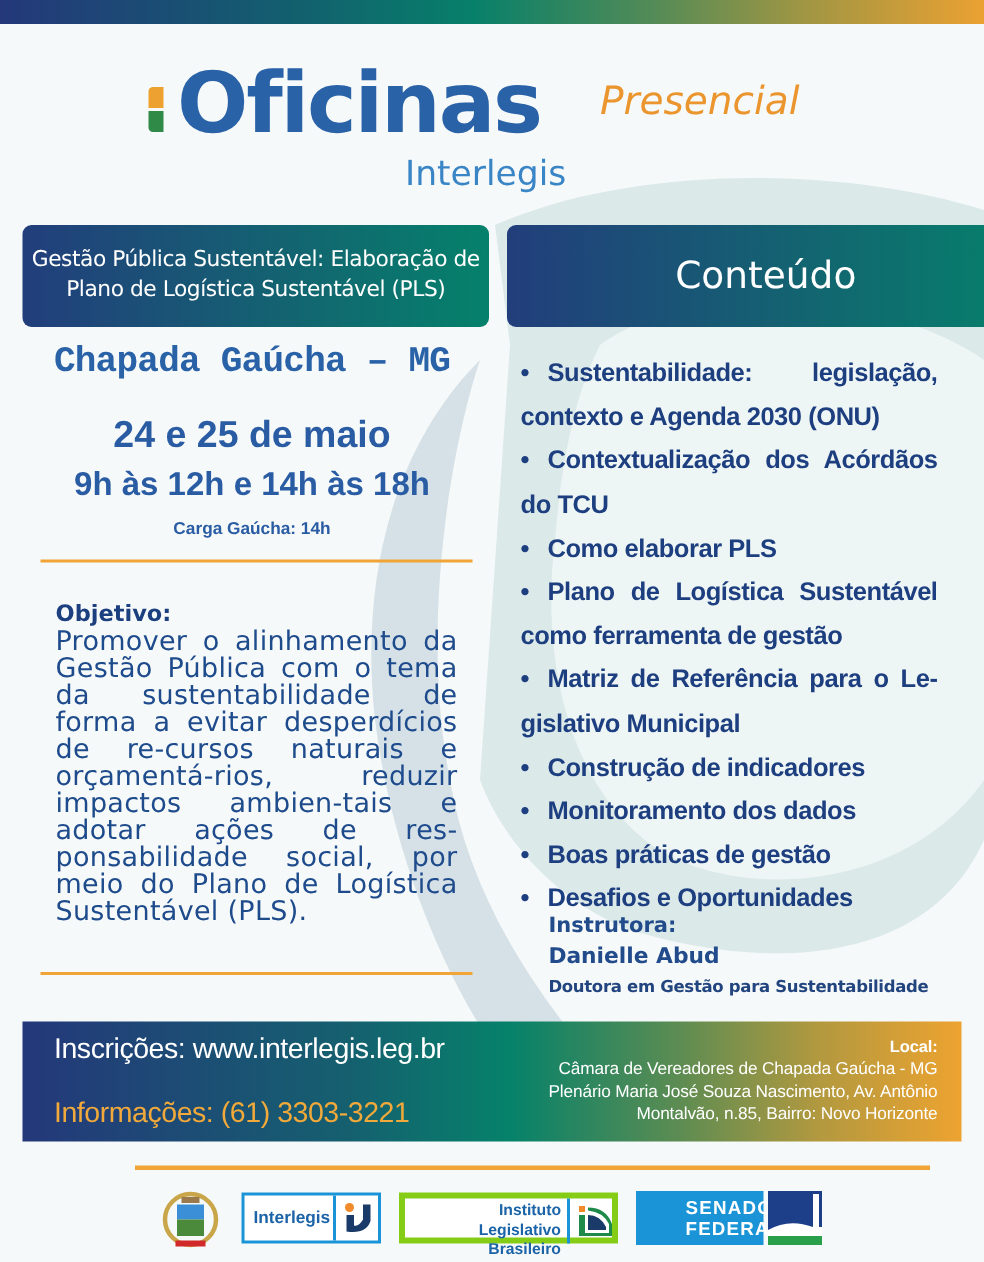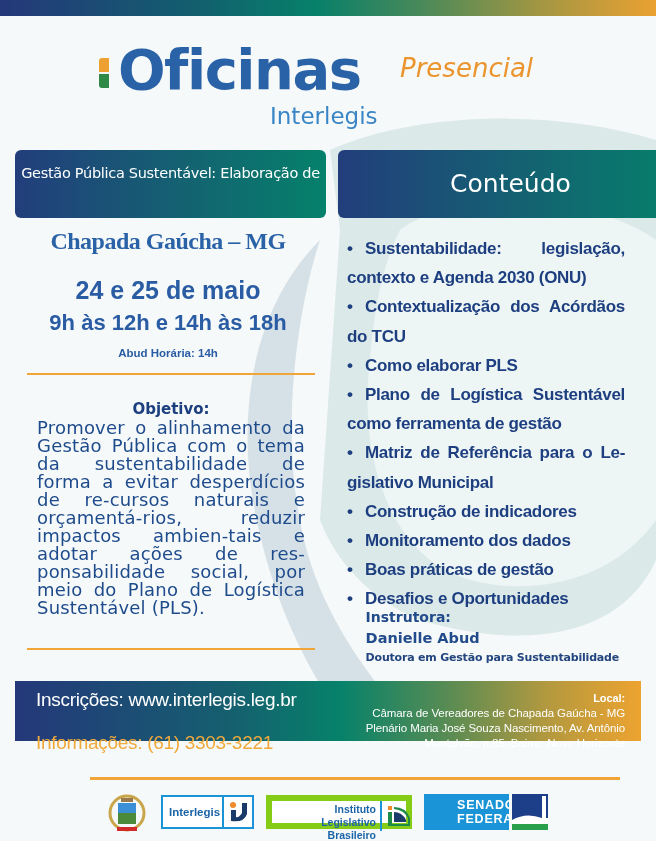--- a/index.html
+++ b/index.html
@@ -129,6 +129,7 @@
 
 <div class="box box-course">
   <div>Gestão Pública Sustentável: Elaboração de</div>
+  <div>Plano de Logística Sustentável (PLS)</div>
 </div>
 <div class="box box-content">
   <span>Conteúdo</span>

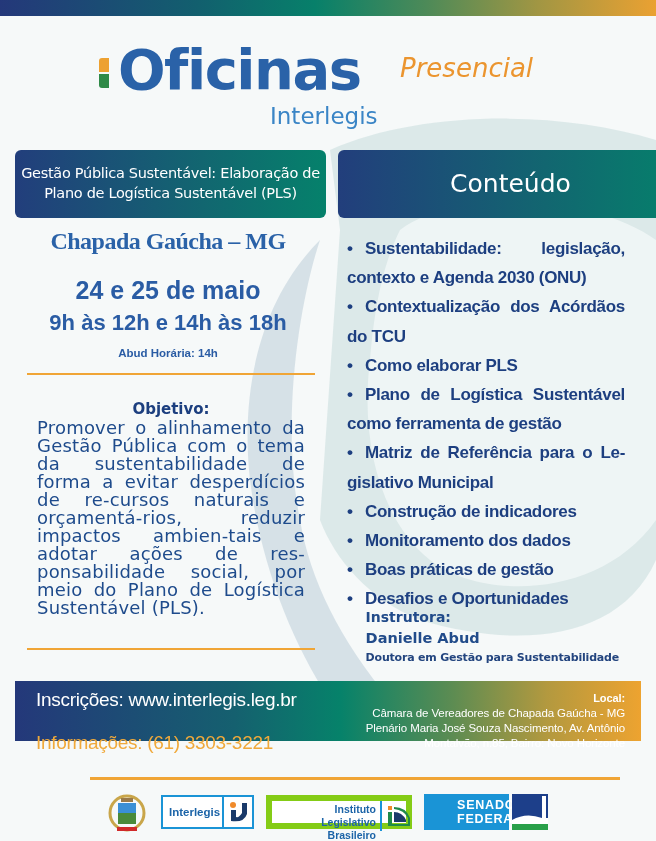--- a/index.html
+++ b/index.html
@@ -48,7 +48,7 @@
 
   .city {
     position: absolute; left: 0; top: 228px; width: 336px; text-align: center;
-    font-family: Liberation Serif, serif; font-weight: bold; font-size: 24px;
+    font-family: Liberation Mono, monospace; font-weight: bold; font-size: 24px;
     color: #2a62a8; letter-spacing: -0.5px;
   }
   .dates {

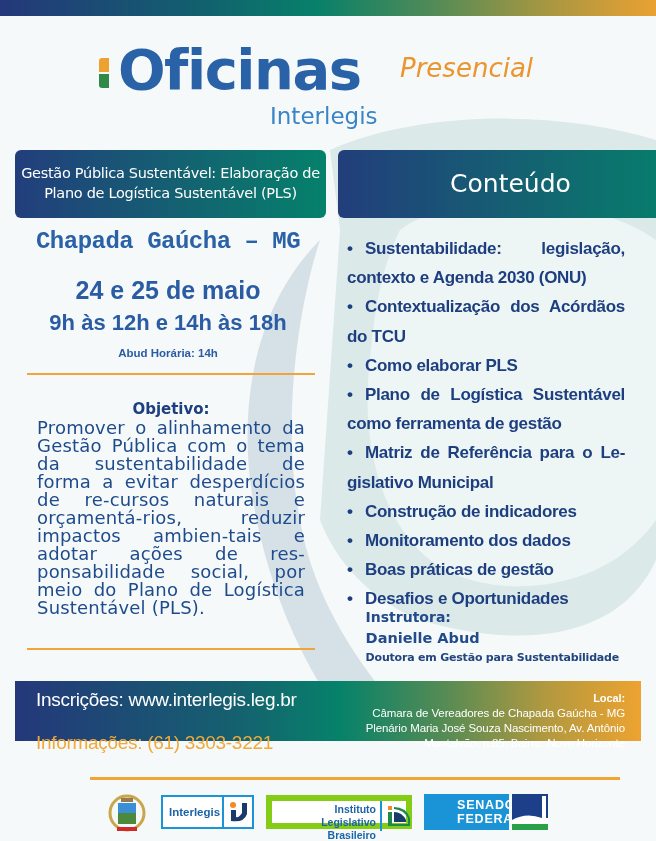--- a/index.html
+++ b/index.html
@@ -138,7 +138,7 @@
 <div class="city">Chapada Gaúcha – MG</div>
 <div class="dates">24 e 25 de maio</div>
 <div class="hours">9h às 12h e 14h às 18h</div>
-<div class="carga">Abud Horária: 14h</div>
+<div class="carga">Carga Gaúcha: 14h</div>
 <div class="rule rule-1"></div>
 
 <div class="objective">

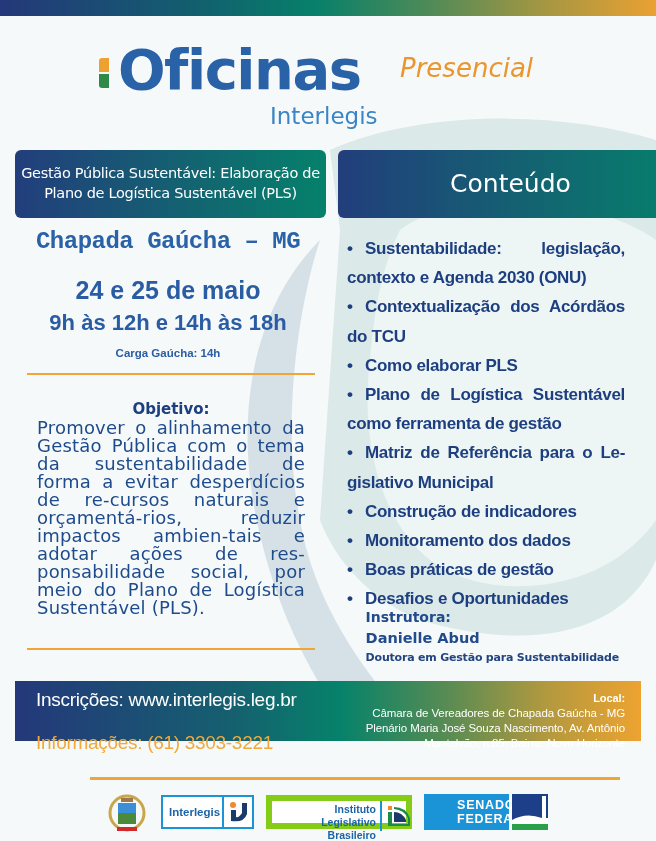--- a/index.html
+++ b/index.html
@@ -70,7 +70,7 @@
 
   .objective { position: absolute; left: 37px; top: 400px; width: 268px; color: #1e4b8c;
     font-family: "DejaVu Sans", sans-serif; }
-  .objective-title { font-weight: bold; font-size: 15px; line-height: 19px; color: #1c3f7f; text-align: center; }
+  .objective-title { font-weight: bold; font-size: 15px; line-height: 19px; color: #1c3f7f; }
   .objective-text { font-size: 18px; line-height: 18px; text-align: justify; letter-spacing: 0.2px; }
 
   .content-list { position: absolute; left: 347px; top: 234px; width: 278px; list-style: none;

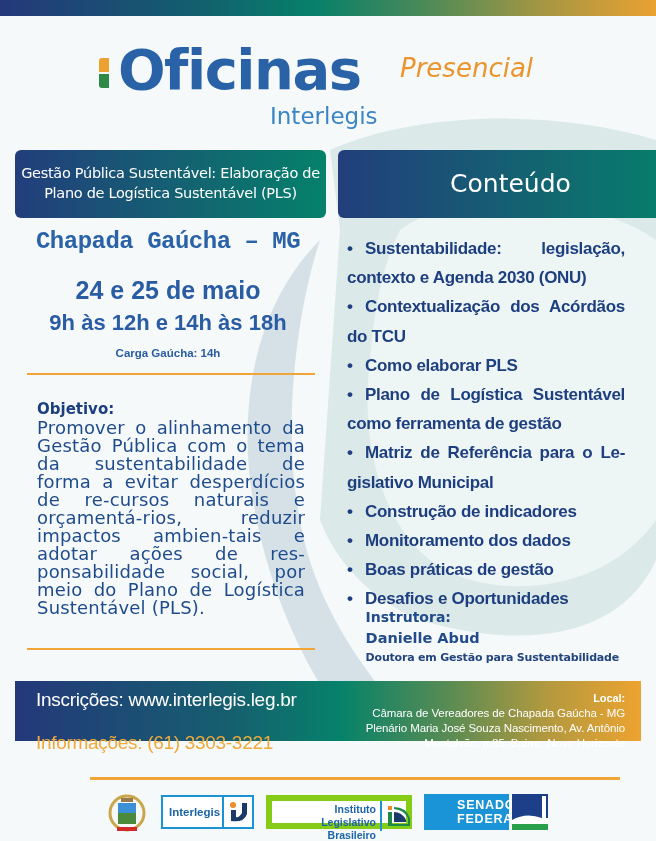--- a/index.html
+++ b/index.html
@@ -85,7 +85,7 @@
   .instructor-role { font-size: 11px; line-height: 19px; color: #23457f; font-weight: bold; letter-spacing: -0.2px; }
 
   .footer-band {
-    position: absolute; left: 15px; top: 681px; width: 626px; height: 60px;
+    position: absolute; left: 15px; top: 681px; width: 626px; height: 80px;
     background: linear-gradient(90deg, #24387a 0%, #15606f 35%, #06826a 52%, #5d8c52 70%, #b3993f 85%, #eda330 100%);
   }
   .reg { position: absolute; left: 21px; top: 8px; color: #fff; font-size: 19px; letter-spacing: -0.3px; }

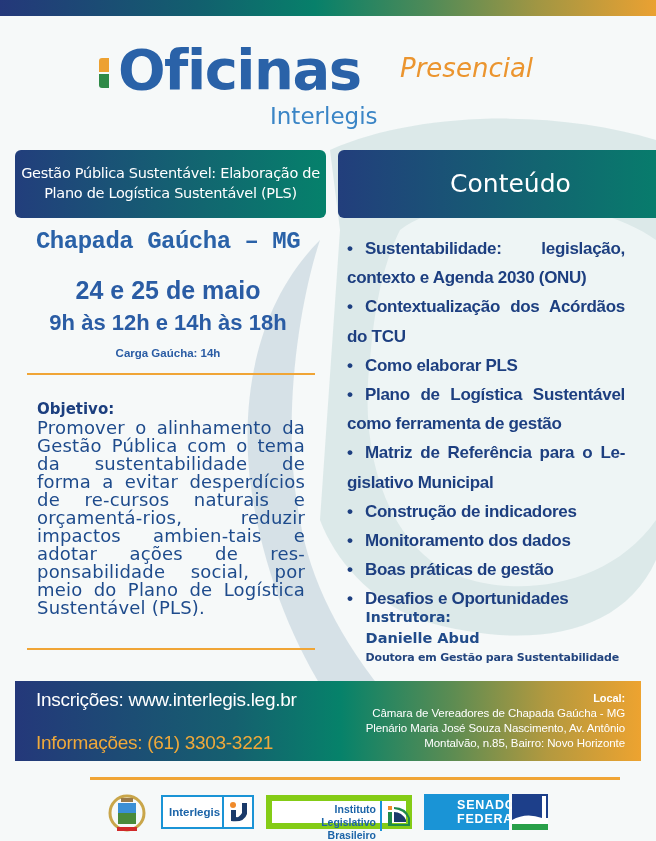--- a/index.html
+++ b/index.html
@@ -99,7 +99,7 @@
   .logo-interlegis { left: 161px; top: 5px; width: 93px; height: 34px; border: 2px solid #1a94d6; background: #fff; }
   .logo-interlegis .txt { position: absolute; left: 6px; top: 9px; font-size: 11.5px; font-weight: bold; color: #1c64a8; }
   .logo-interlegis .sep { position: absolute; left: 59px; top: 0; width: 2px; height: 30px; background: #1a94d6; }
-  .logo-ilb { left: 266px; top: 5px; width: 146px; height: 34px; border: 6px solid #84cc16; background: #fff; padding-left: 16px; }
+  .logo-ilb { left: 266px; top: 5px; width: 146px; height: 34px; border: 4px solid #84cc16; background: #fff; padding-left: 16px; }
   .logo-ilb .txt { position: absolute; left: 6px; top: 2px; width: 98px; text-align: right; font-size: 10.5px; font-weight: bold; color: #1c64a8; line-height: 13px; }
   .logo-ilb .sep { position: absolute; left: 108px; top: 0; width: 2px; height: 30px; background: #1a94d6; }
   .logo-senado { left: 424px; top: 4px; width: 124px; height: 36px; }

